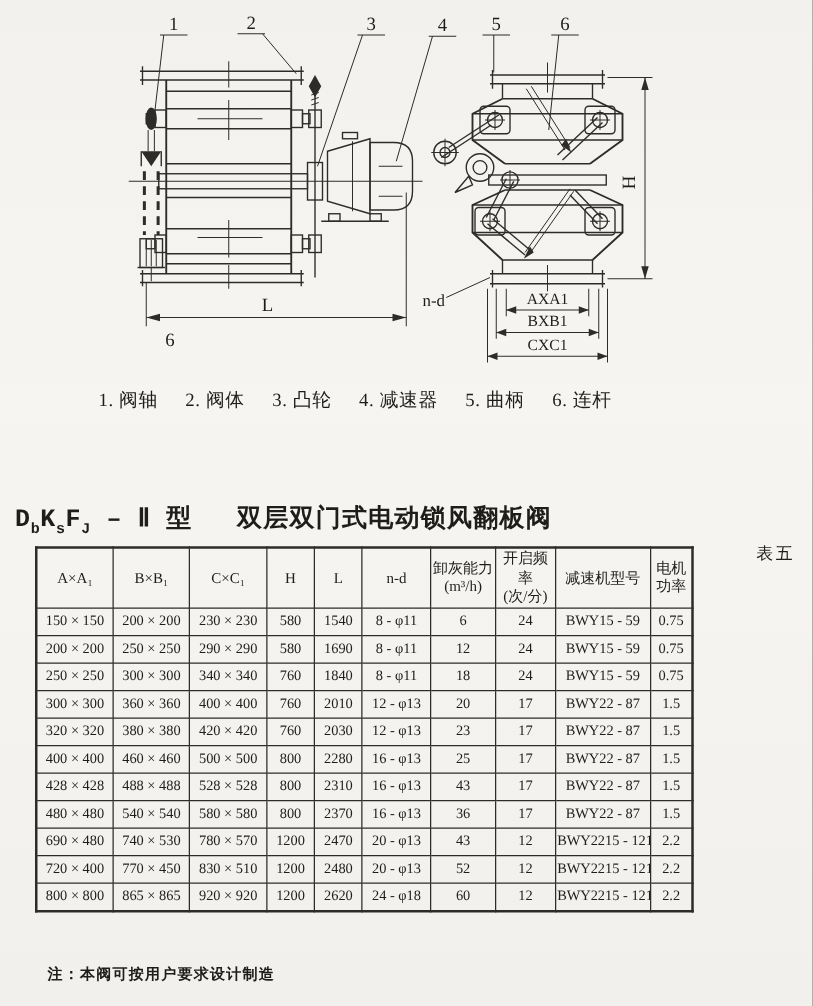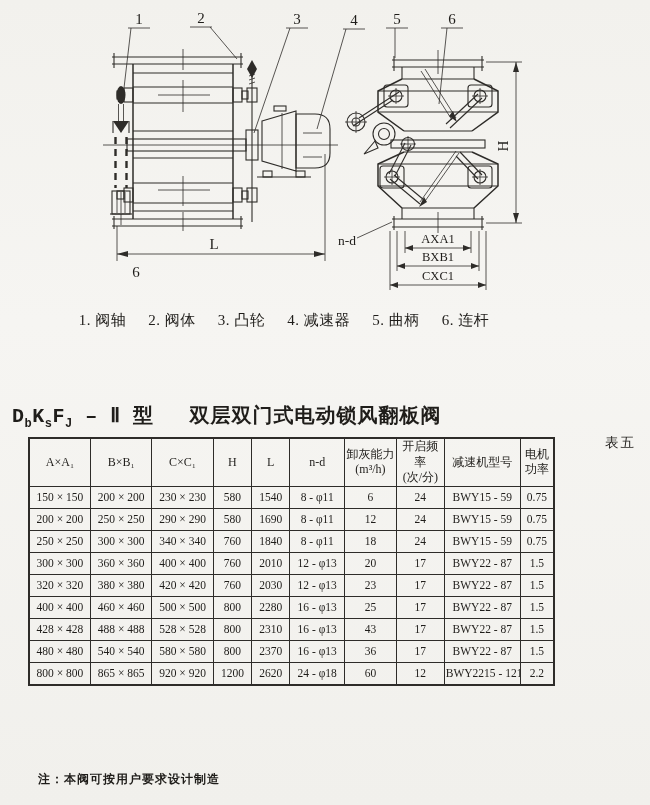--- a/index.html
+++ b/index.html
@@ -432,6 +432,18 @@
           <td>1.5</td>
         </tr>
         <tr>
+          <td>690 × 480</td>
+          <td>740 × 530</td>
+          <td>780 × 570</td>
+          <td>1200</td>
+          <td>2470</td>
+          <td>20 - φ13</td>
+          <td>43</td>
+          <td>12</td>
+          <td>BWY2215 - 121</td>
+          <td>2.2</td>
+        </tr>
+        <tr>
           <td>800 × 800</td>
           <td>865 × 865</td>
           <td>920 × 920</td>

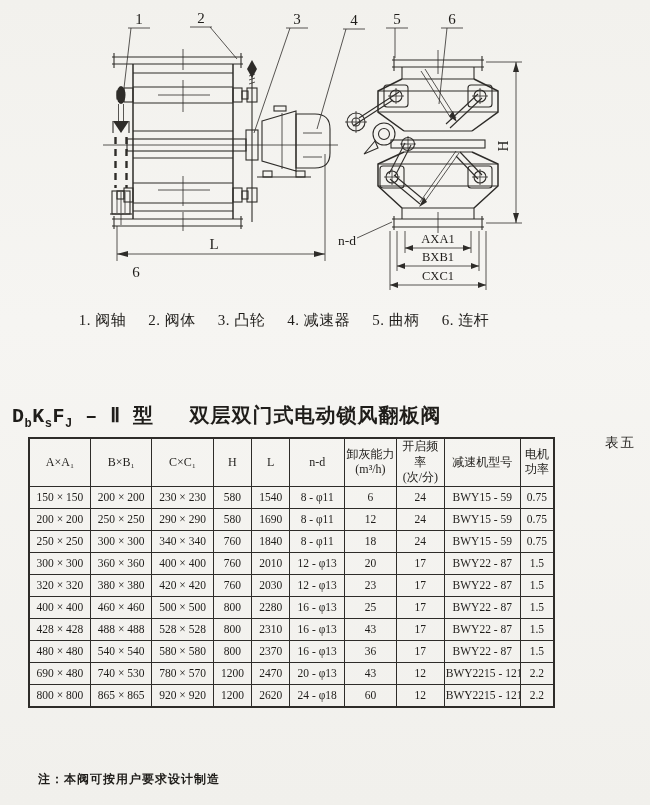--- a/index.html
+++ b/index.html
@@ -444,6 +444,18 @@
           <td>2.2</td>
         </tr>
         <tr>
+          <td>720 × 400</td>
+          <td>770 × 450</td>
+          <td>830 × 510</td>
+          <td>1200</td>
+          <td>2480</td>
+          <td>20 - φ13</td>
+          <td>52</td>
+          <td>12</td>
+          <td>BWY2215 - 121</td>
+          <td>2.2</td>
+        </tr>
+        <tr>
           <td>800 × 800</td>
           <td>865 × 865</td>
           <td>920 × 920</td>

